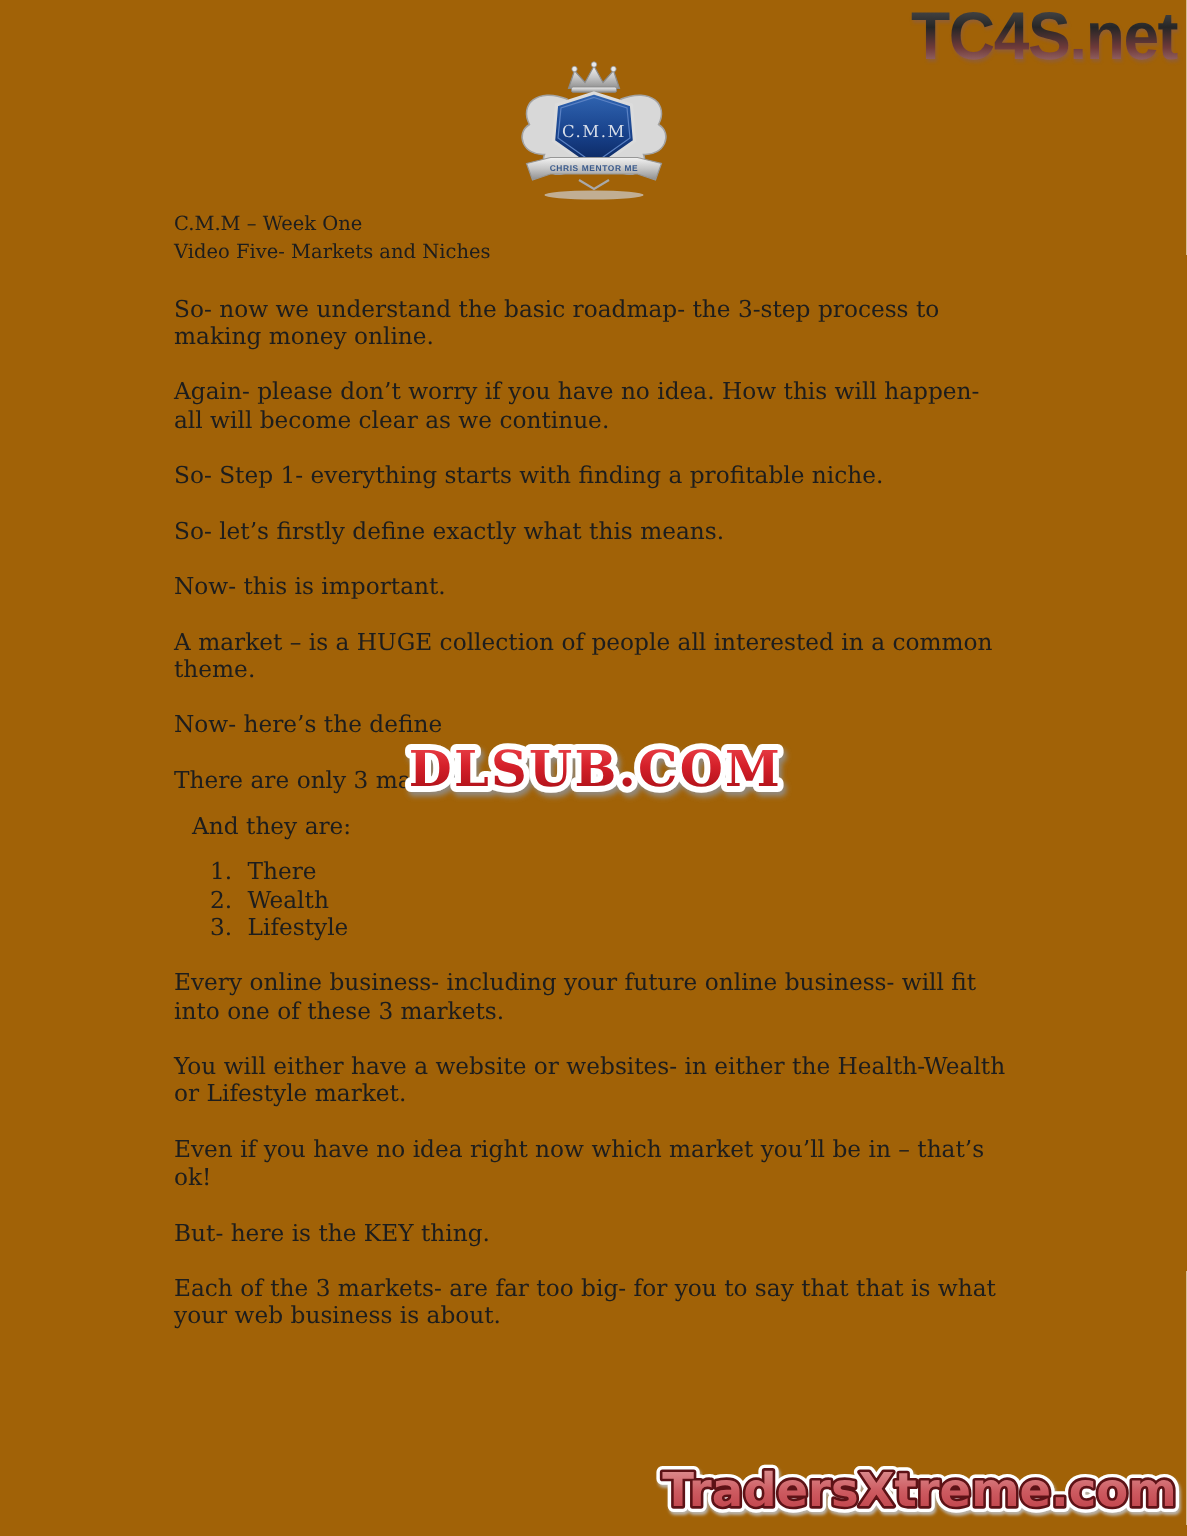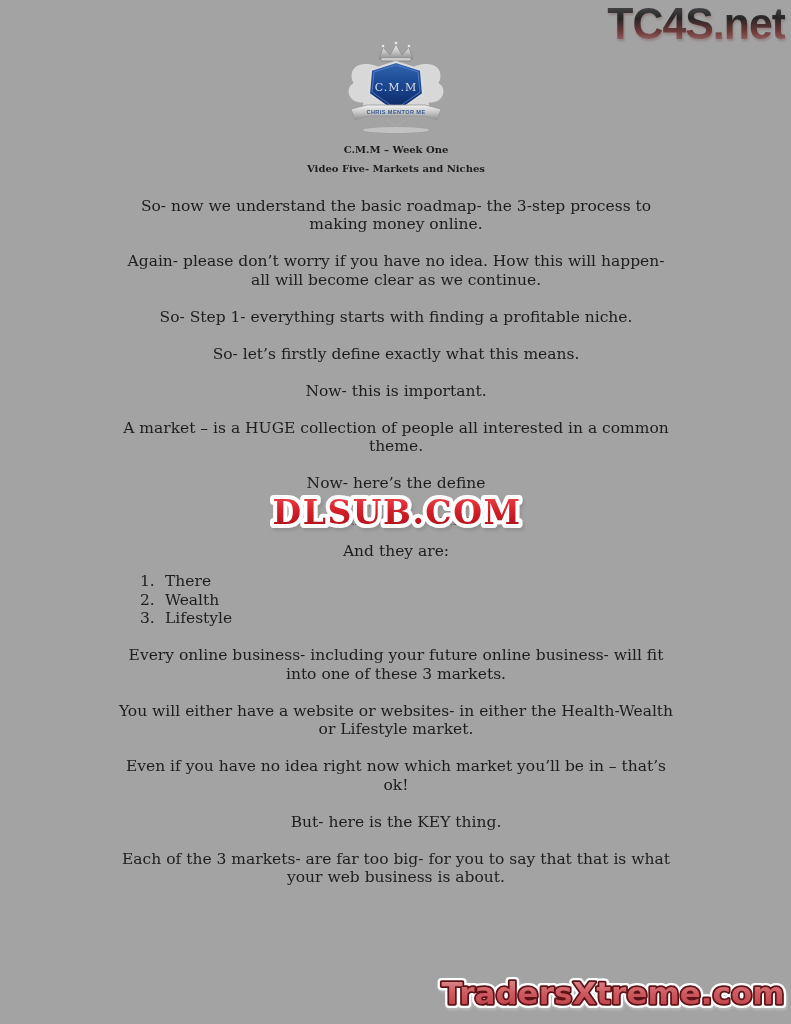--- a/index.html
+++ b/index.html
@@ -4,7 +4,7 @@
 <style>
   html,body { margin:0; padding:0; background:#ffffff; }
   .page {
-    position:relative; width:791px; height:1024px; background:#a3a3a3;
+    position:relative; width:791px; height:1024px; background:#a16207;
     font-family:"DejaVu Serif", serif; overflow:hidden;
   }
 

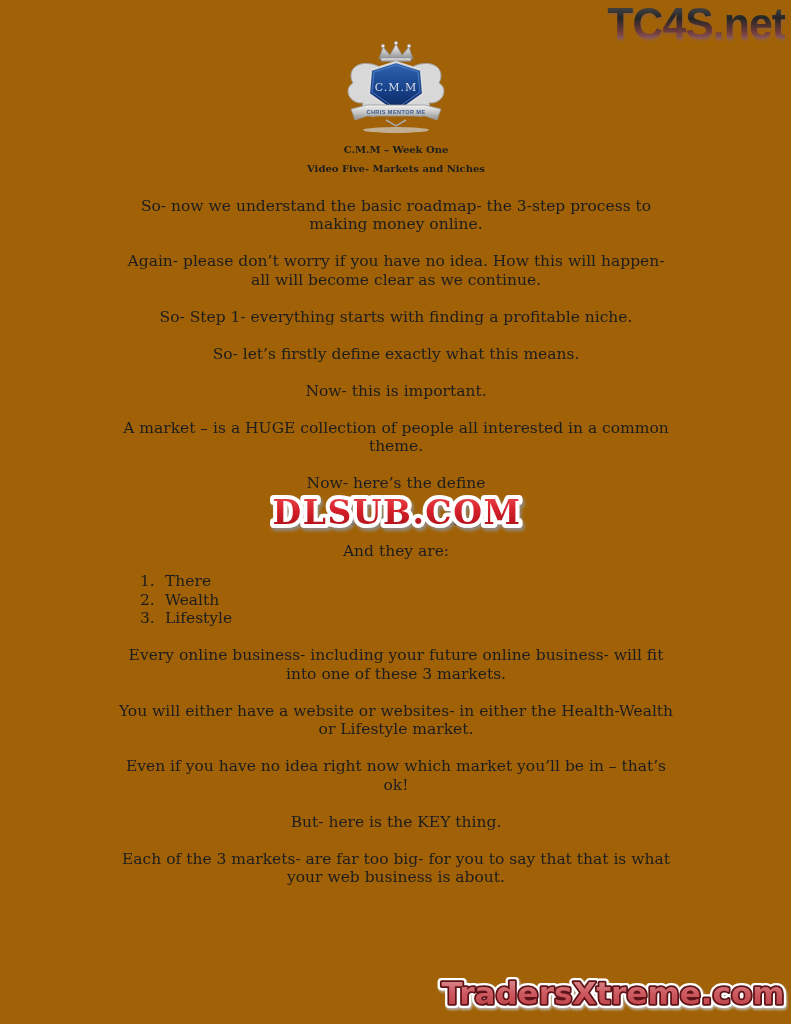--- a/index.html
+++ b/index.html
@@ -28,8 +28,8 @@
     color:#1d1d1d; font-size:15.5px; line-height:18.5px;
   }
   .content h1, .content h2 {
-    font-size:10px; line-height:19px; font-weight:bold;
-    text-align:center; margin:0;
+    font-size:13px; line-height:19px; font-weight:normal;
+    margin:0;
   }
   .content h2 { margin-top:0; }
   .content p { margin:18.5px 0 0 0;text-align:center; }

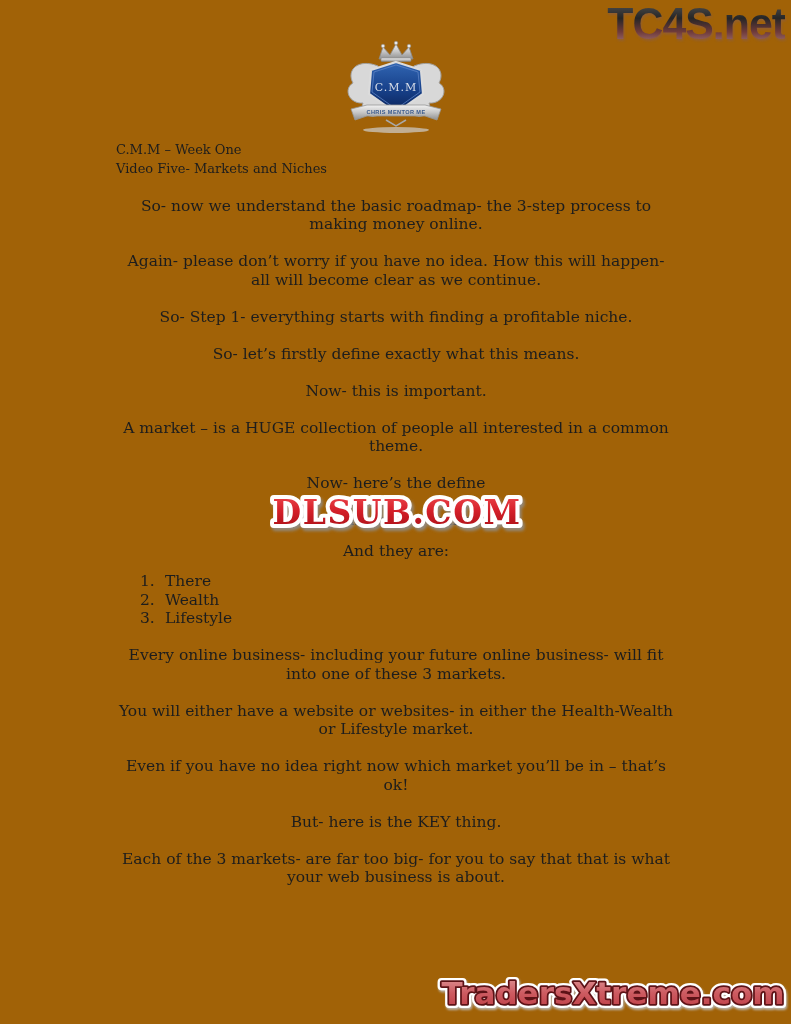--- a/index.html
+++ b/index.html
@@ -32,7 +32,7 @@
     margin:0;
   }
   .content h2 { margin-top:0; }
-  .content p { margin:18.5px 0 0 0;text-align:center; }
+  .content p { margin:18.5px 0 0 0; }
   .content p.tight { margin:12px; }
   .list-row { display:flex; }
   .list-row .num { width:25px; margin-left:24px; text-align:left; }

